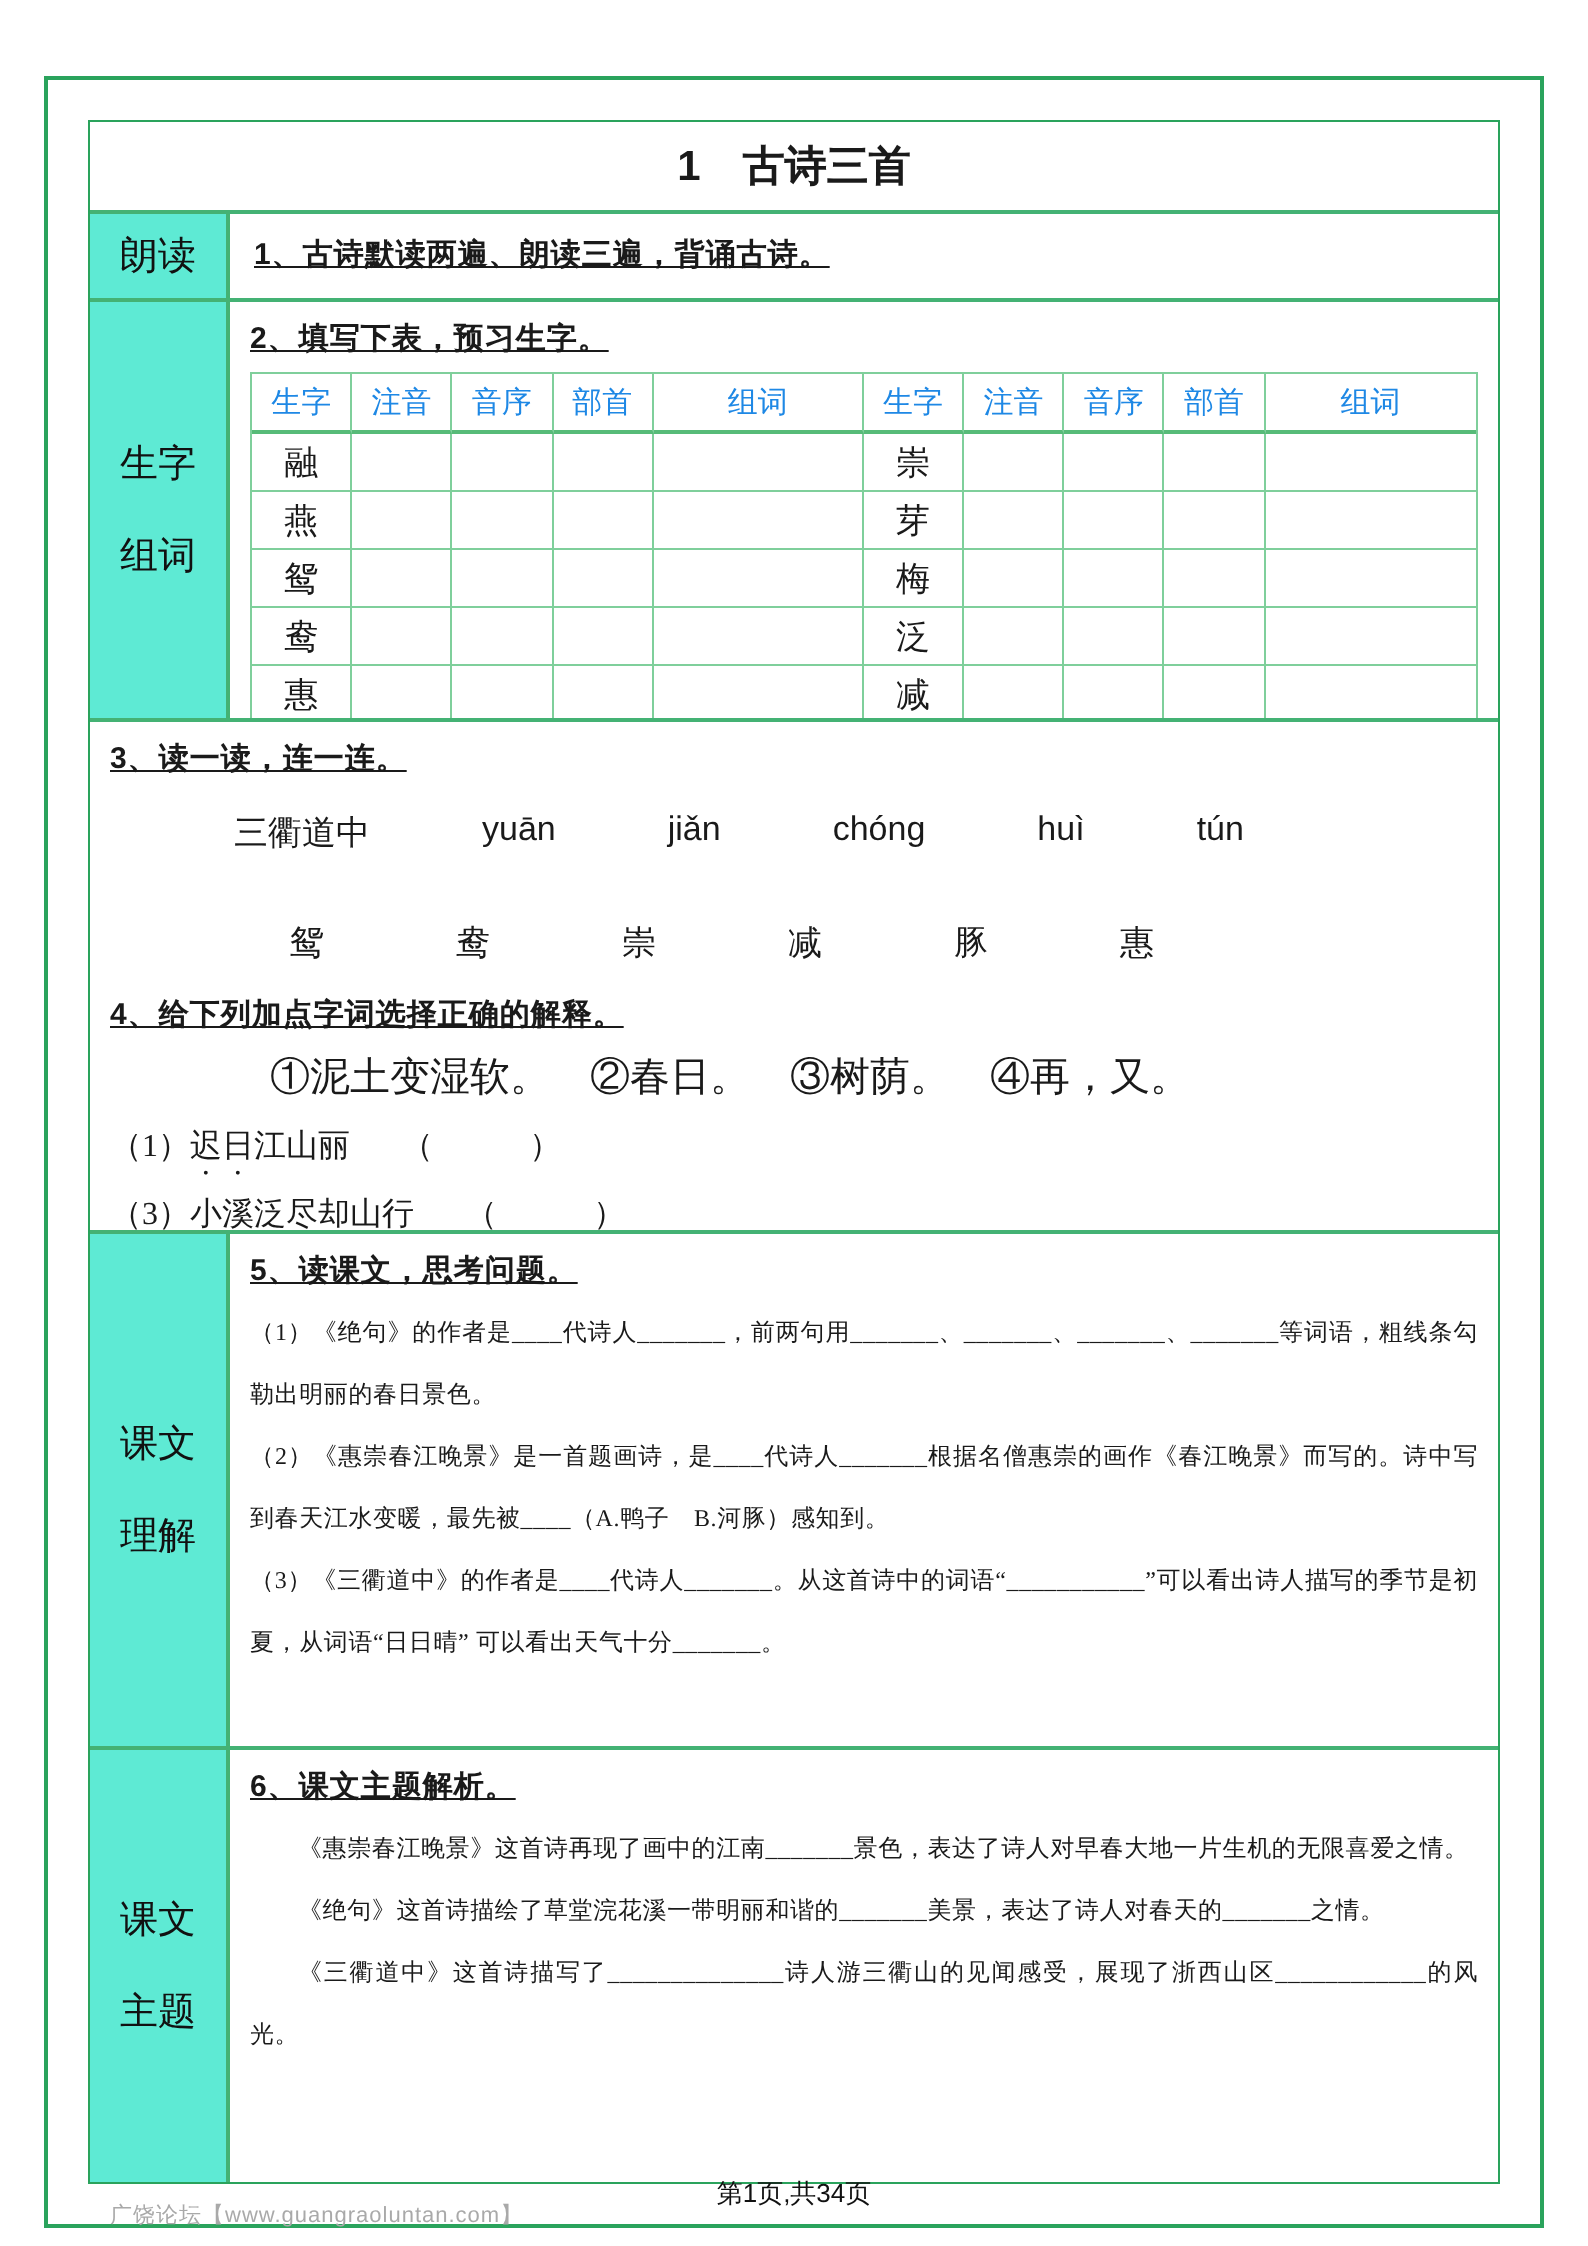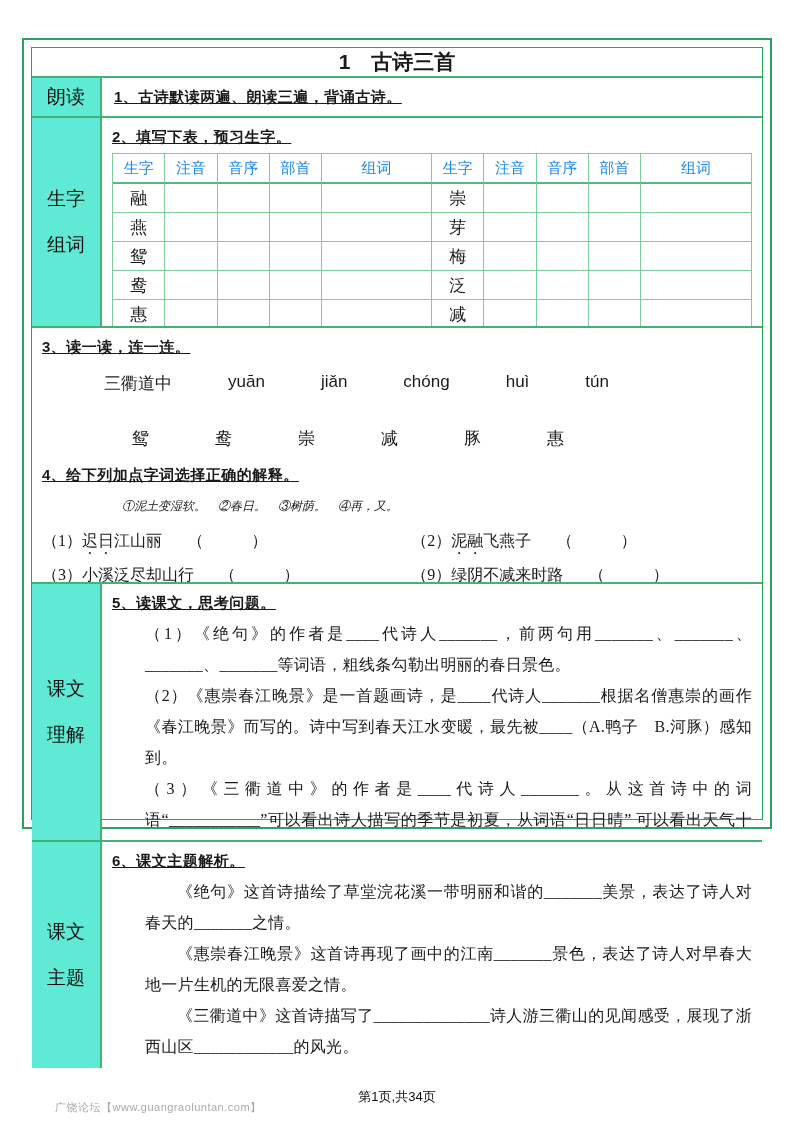--- a/index.html
+++ b/index.html
@@ -7,7 +7,7 @@
   .page { position:relative; width:794px; height:1123px; background:#fff; overflow:hidden; }
 
   
-  .frame-outer { position:absolute; left:22px; top:38px; width:750px; height:791px; border:2px solid #2aa35c; padding:7px; background:#fff; }
+  .frame-outer { position:absolute; left:22px; top:38px; width:750px; height:1076px; border:2px solid #2aa35c; padding:20px; background:#fff; }
   .frame-inner { width:100%; height:100%; border:1px solid #2aa35c; display:flex; flex-direction:column; }
 
   .title-row { height:46px; display:flex; align-items:center; justify-content:center; font-size:21px; font-weight:bold; border-bottom:2px solid #44b274; }

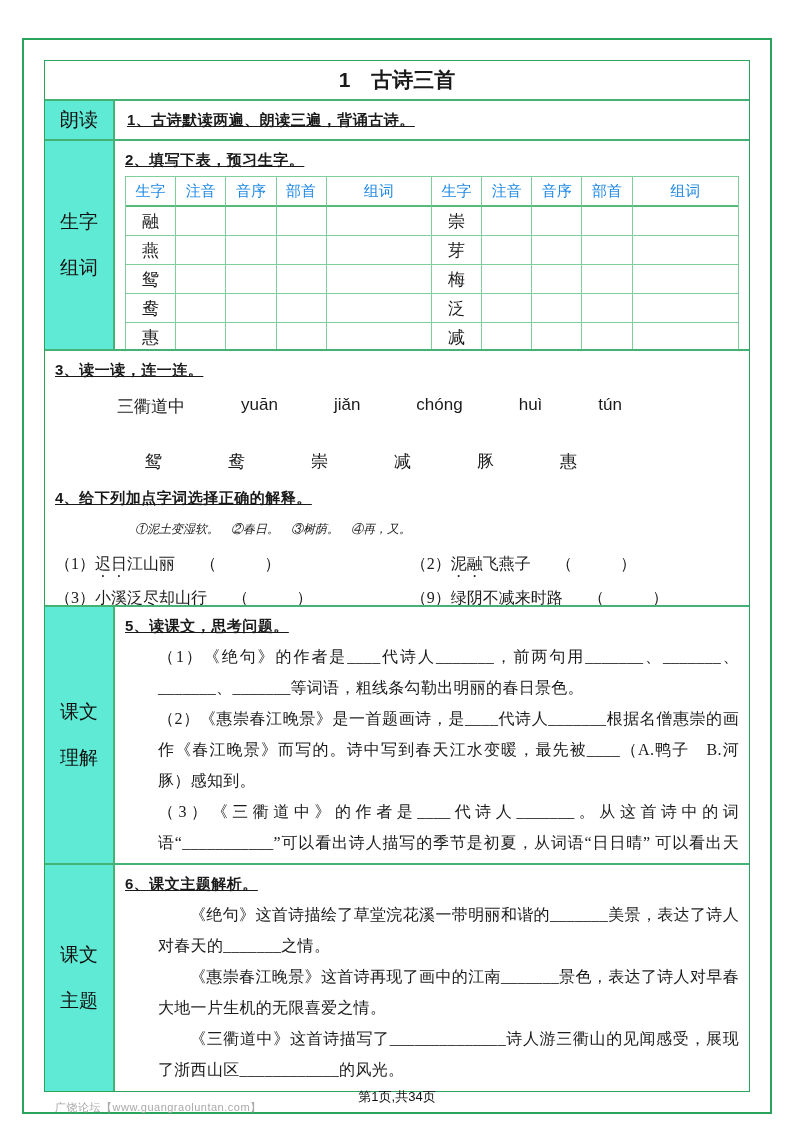--- a/index.html
+++ b/index.html
@@ -39,7 +39,7 @@
   .pinyin-row { display:flex; padding-left:62px; gap:56px; margin-top:12px; font-size:17px; }
   .chars-row { display:flex; padding-left:90px; gap:66px; margin-top:32px; font-size:17px; }
   .q4-instr { margin-top:12px; }
-  .q4-options { padding-left:80px; margin-top:4px; font-size:12px; line-height:28px;font-style:italic; }
+  .q4-options { padding-left:80px; margin-top:4px; font-size:20px; line-height:28px; }
   .q4-items { margin-top:4px; font-size:16px; }
   .q4-row { display:flex; line-height:33px; }
   .q4-item.left { flex:0 0 52%; }

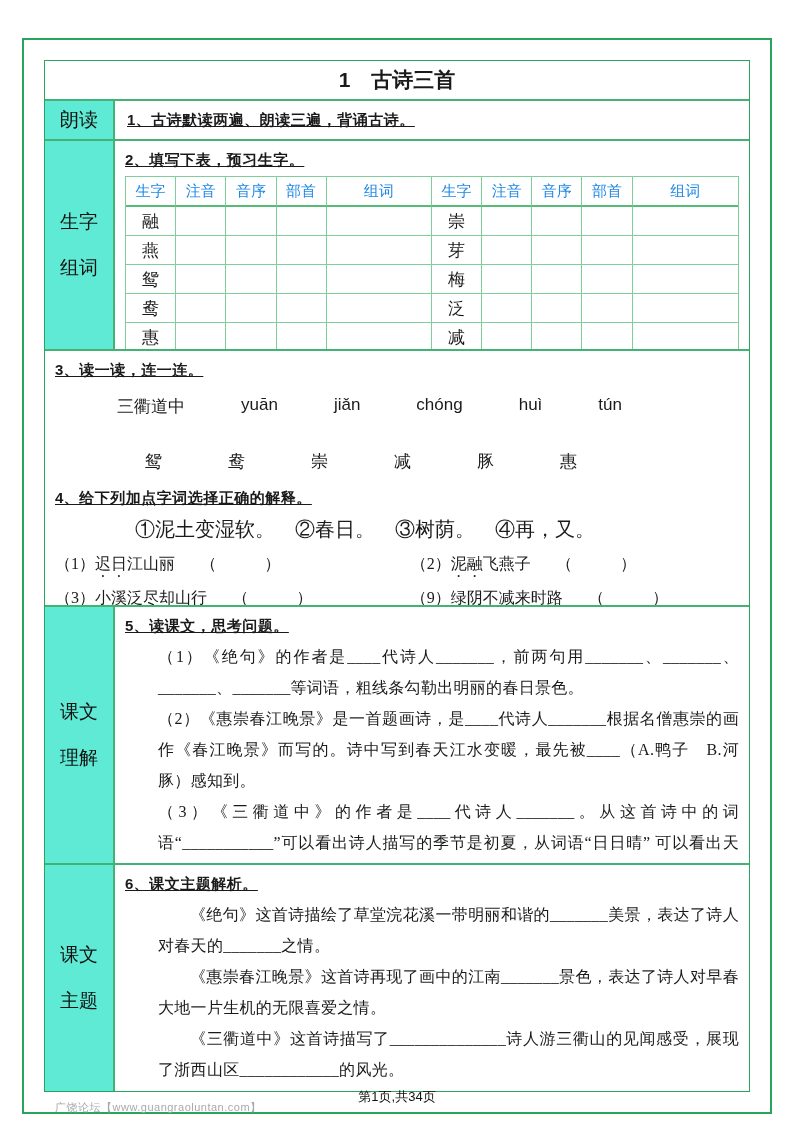--- a/index.html
+++ b/index.html
@@ -41,7 +41,7 @@
   .q4-instr { margin-top:12px; }
   .q4-options { padding-left:80px; margin-top:4px; font-size:20px; line-height:28px; }
   .q4-items { margin-top:4px; font-size:16px; }
-  .q4-row { display:flex; line-height:33px; }
+  .q4-row { display:flex; line-height:33px;flex-direction:column; }
   .q4-item.left { flex:0 0 52%; }
   .q4-item .paren { margin-left:1.6em; }
   .emdot { -webkit-text-emphasis:filled dot; -webkit-text-emphasis-position:under left; text-emphasis:filled dot; text-emphasis-position:under left; }

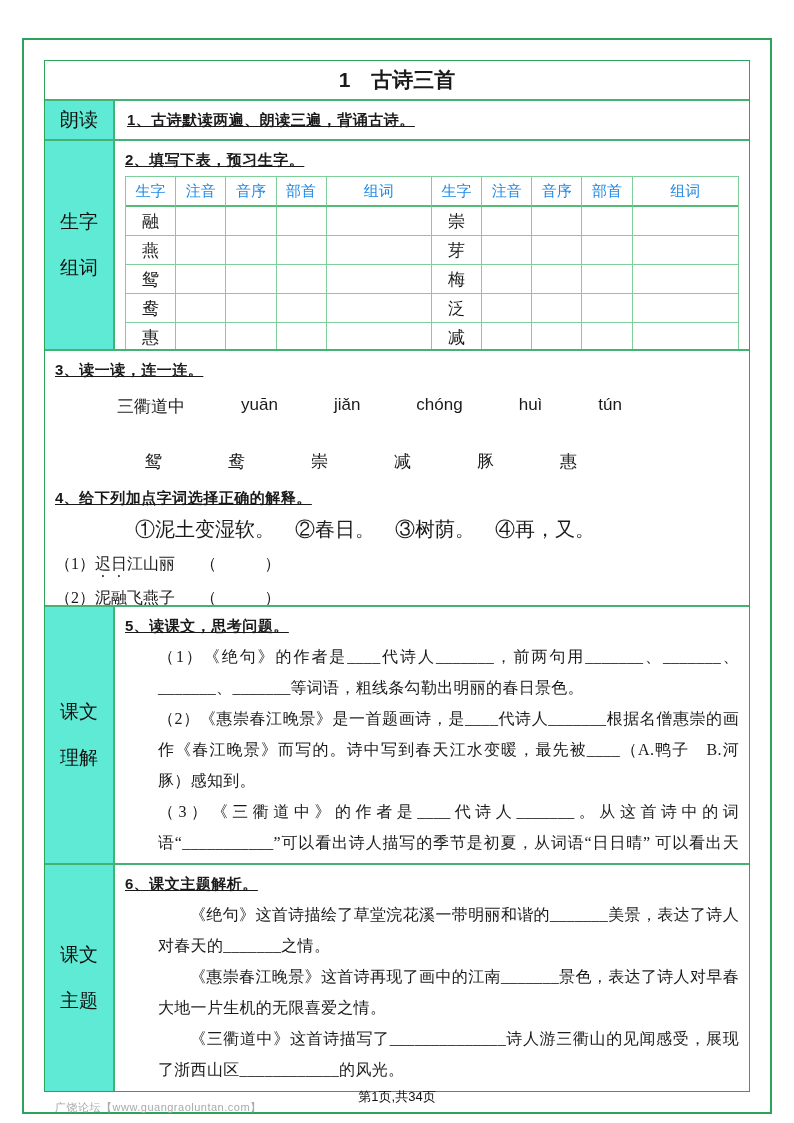--- a/index.html
+++ b/index.html
@@ -186,9 +186,6 @@
               <div class="q4-item left">
                 <span>（1）</span><span class="emdot">迟日</span><span>江山丽</span><span class="paren">（　　　）</span>
               </div>
-              <div class="q4-item">
-                <span>（2）</span><span class="emdot">泥融</span><span>飞燕子</span><span class="paren">（　　　）</span>
-              </div>
             </div>
             <div class="q4-row">
               <div class="q4-item left">

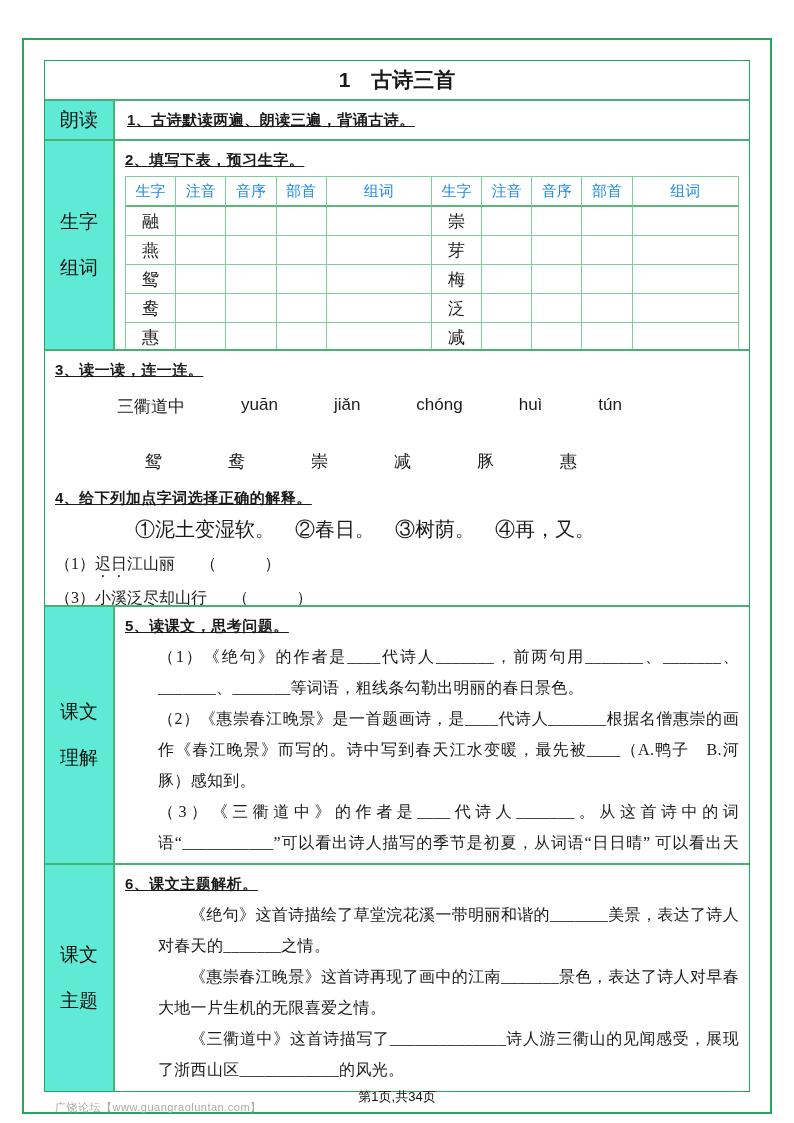--- a/index.html
+++ b/index.html
@@ -49,7 +49,7 @@
   
   .row-comprehension { height:258px; }
   .row-theme { flex:1; }
-  .para { font-size:16px; line-height:31px; text-align:justify; letter-spacing:0.3px;margin-left:33px; }
+  .para { font-size:12px; line-height:31px; text-align:justify; letter-spacing:0.3px; }
   .para.indent { text-indent:2em; }
   .paras { margin-top:2px; }
 

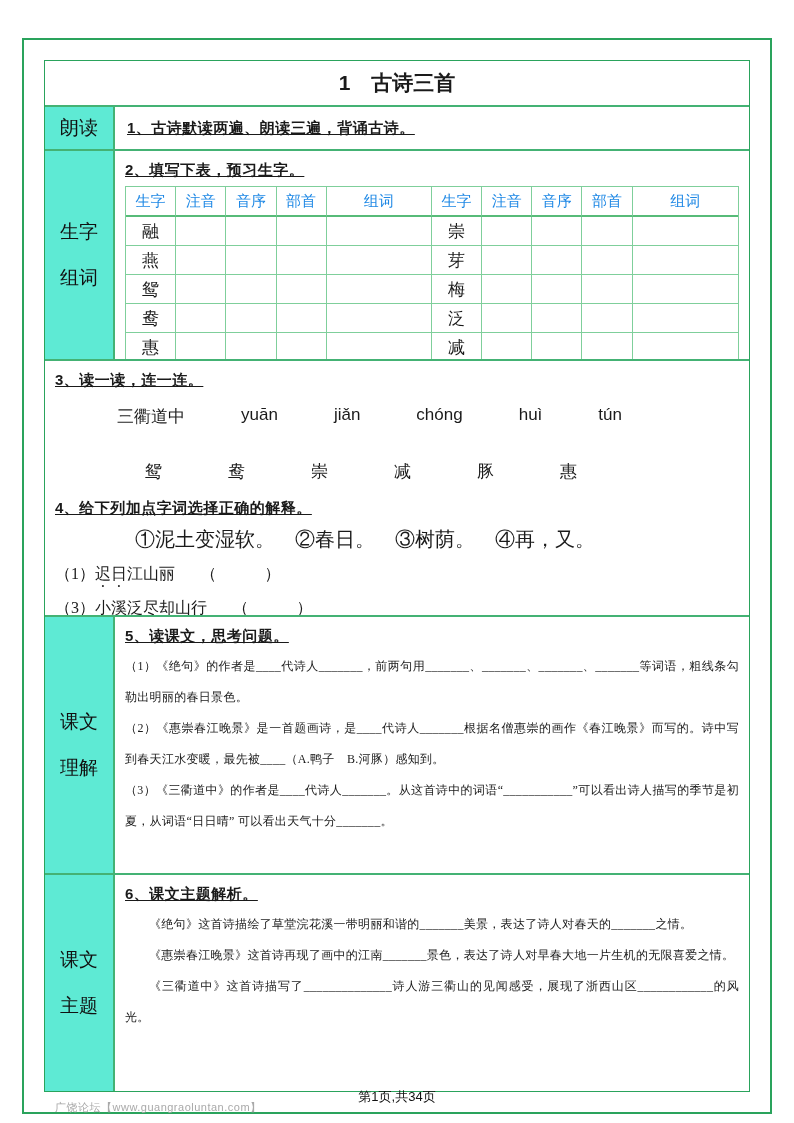--- a/index.html
+++ b/index.html
@@ -222,8 +222,8 @@
         <div class="content-cell">
           <div class="instr">6、课文主题解析。</div>
           <div class="paras">
+            <p class="para kai indent">《惠崇春江晚景》这首诗再现了画中的江南_______景色，表达了诗人对早春大地一片生机的无限喜爱之情。</p>
             <p class="para kai indent">《绝句》这首诗描绘了草堂浣花溪一带明丽和谐的_______美景，表达了诗人对春天的_______之情。</p>
-            <p class="para kai indent">《惠崇春江晚景》这首诗再现了画中的江南_______景色，表达了诗人对早春大地一片生机的无限喜爱之情。</p>
             <p class="para kai indent">《三衢道中》这首诗描写了______________诗人游三衢山的见闻感受，展现了浙西山区____________的风光。</p>
           </div>
         </div>

